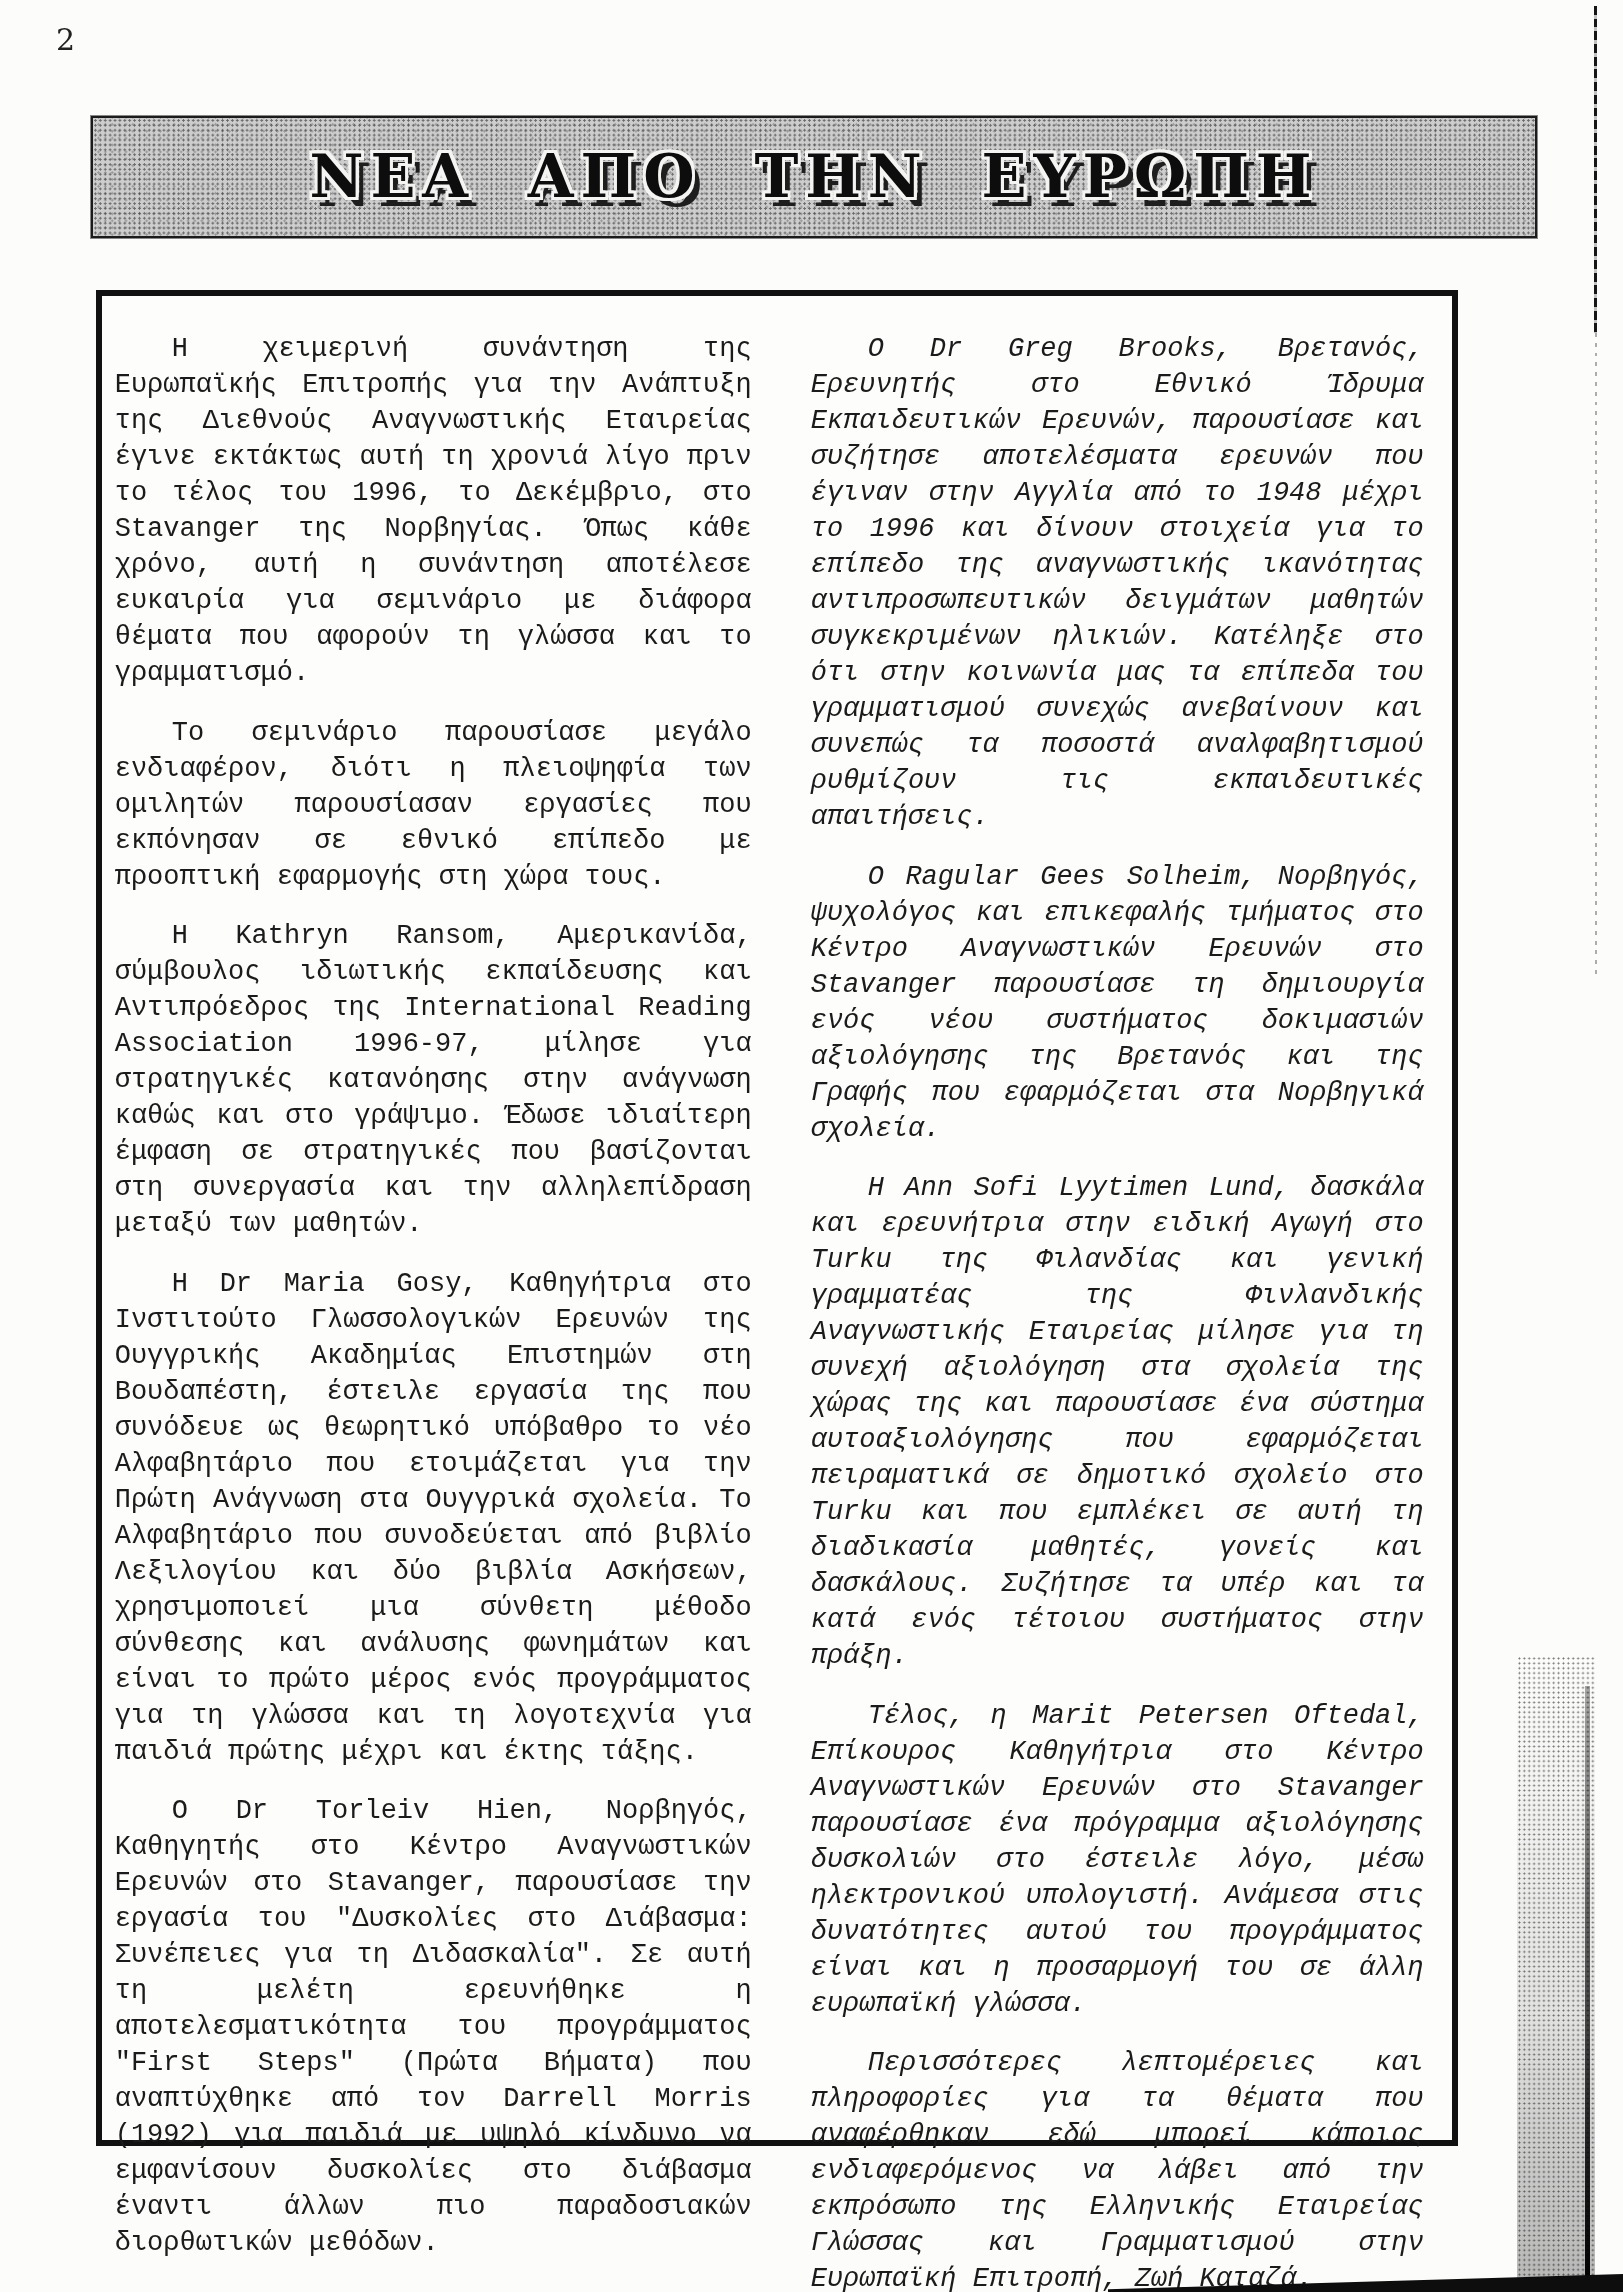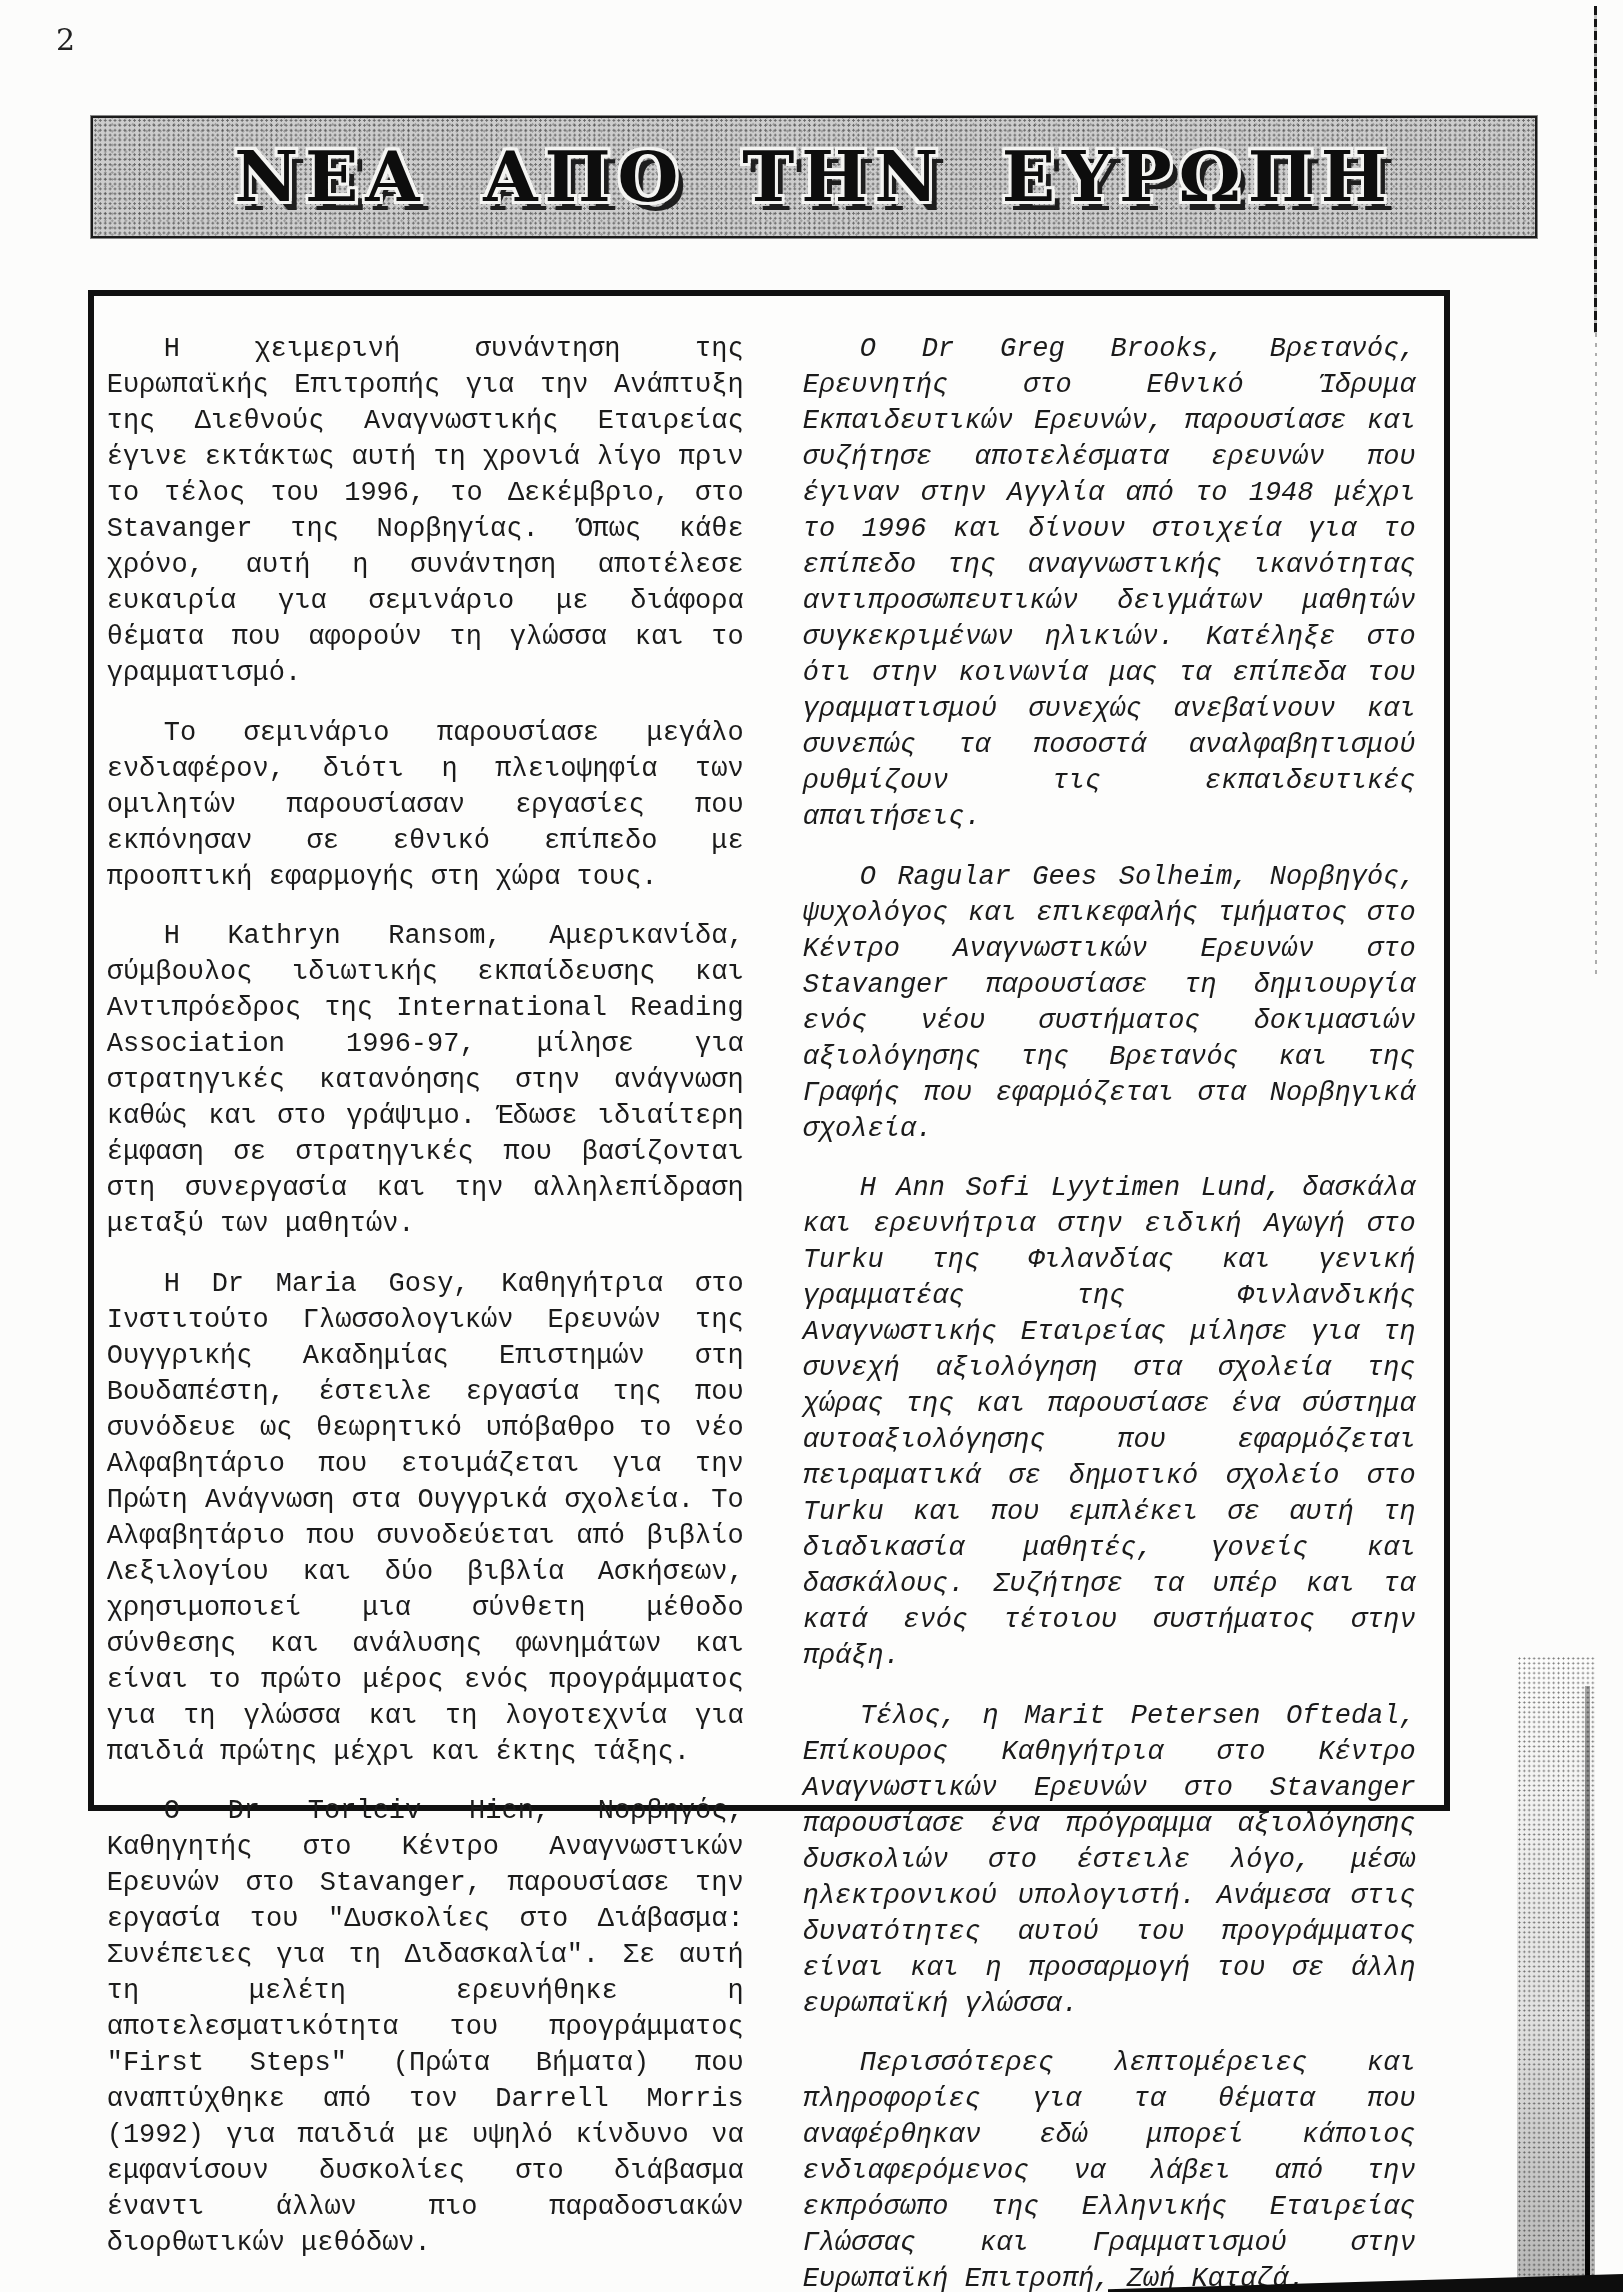--- a/index.html
+++ b/index.html
@@ -32,7 +32,7 @@
   .banner-title{
     font-family:"DejaVu Serif",serif;
     font-weight:bold;
-    font-size:70px;
+    font-size:59px;
     line-height:110px;
     letter-spacing:6.9px;
     word-spacing:25.5px;

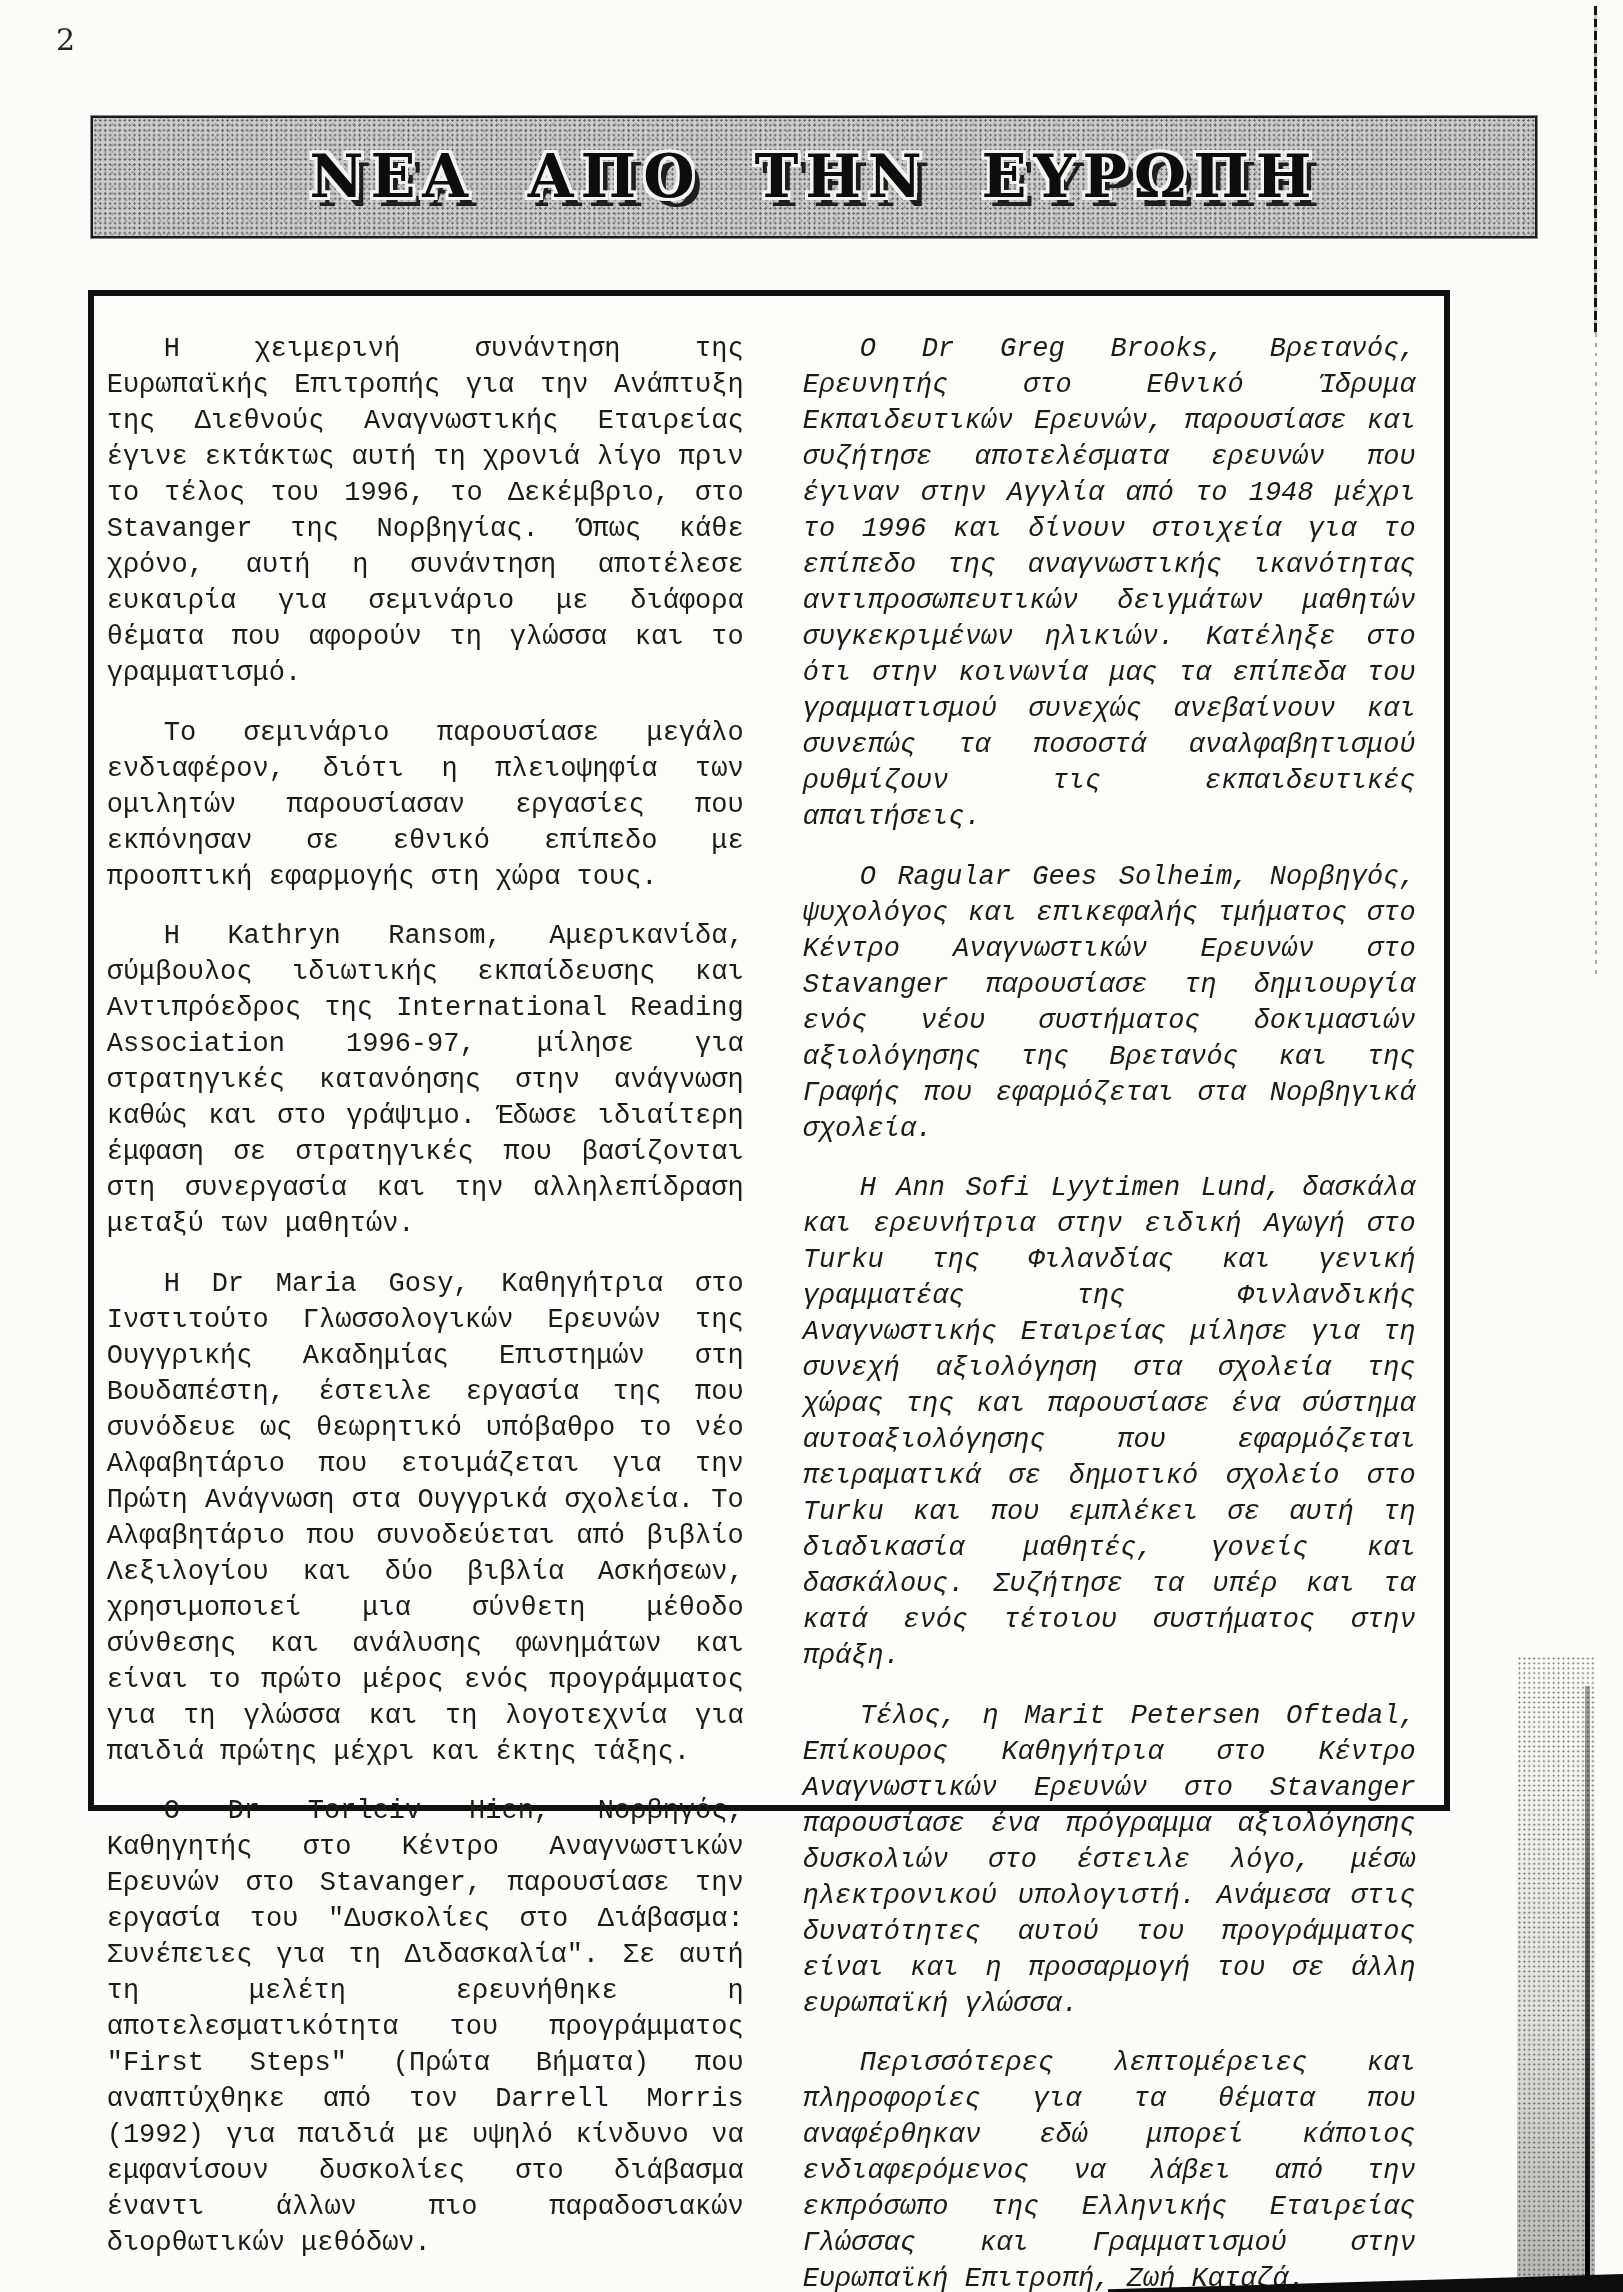--- a/index.html
+++ b/index.html
@@ -47,7 +47,7 @@
   }
   
   .article-box{
-    position:absolute;left:88px;top:290px;width:1362px;height:1521px;
+    position:absolute;left:96px;top:290px;width:1362px;height:1856px;
     box-sizing:border-box;
     border:6.9px solid #111;
     background:#fdfdfc;

